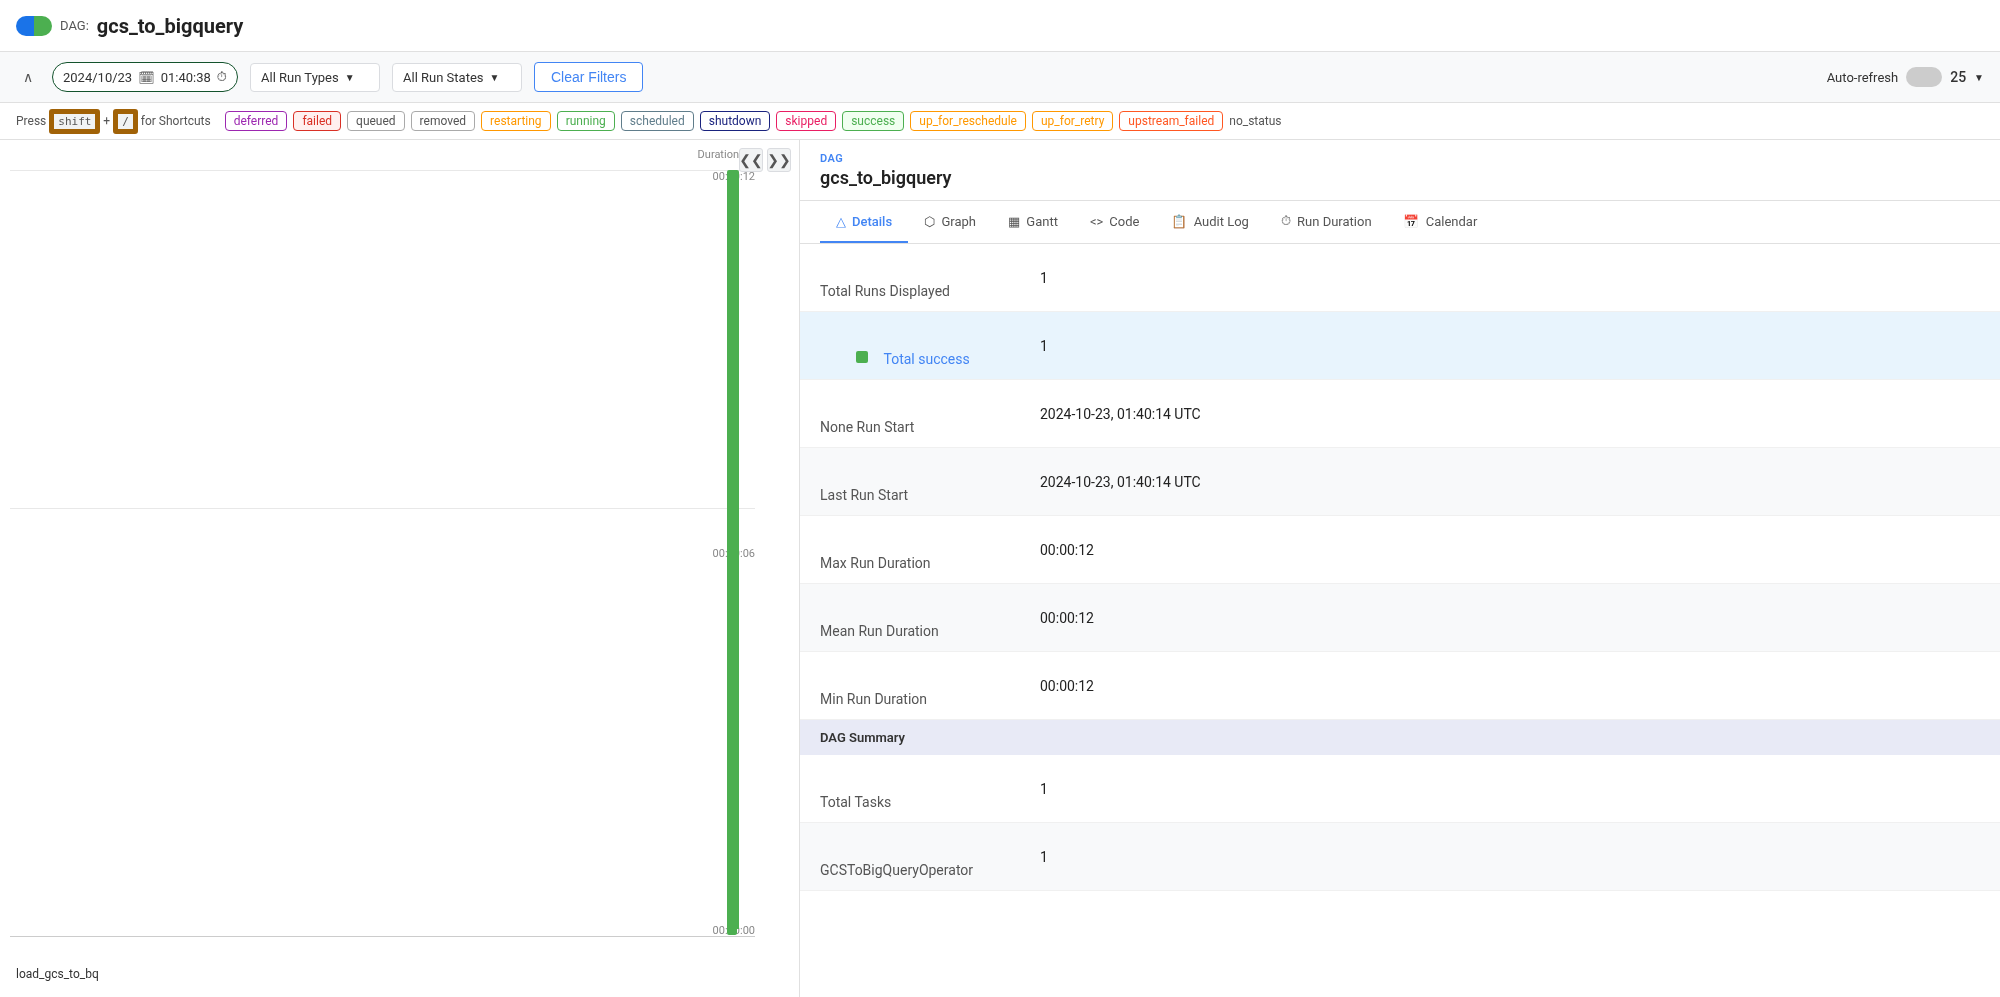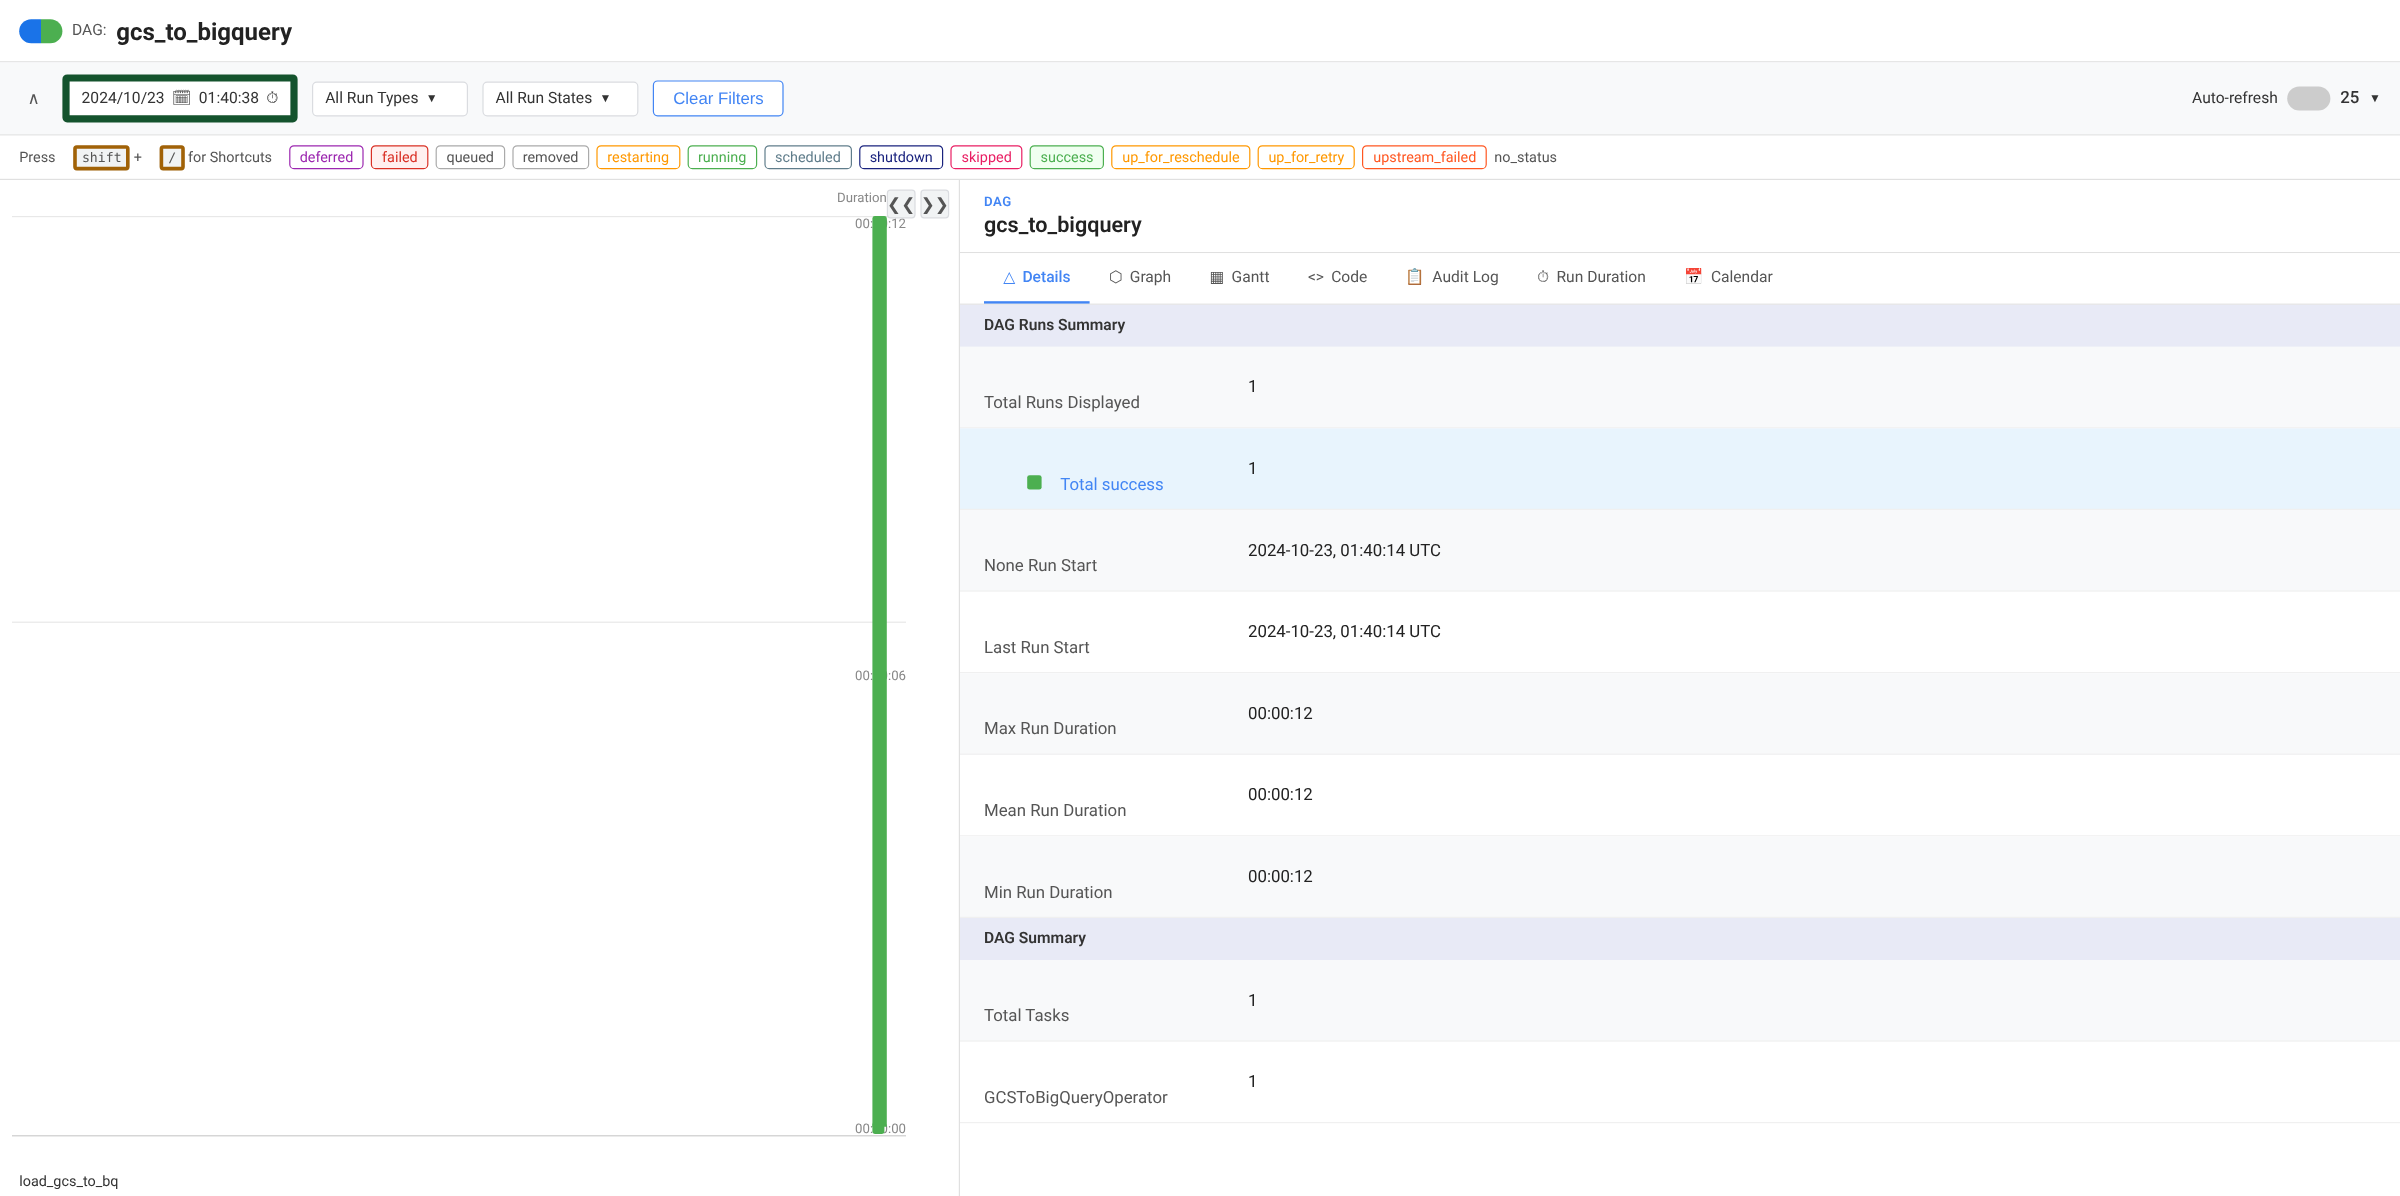--- a/index.html
+++ b/index.html
@@ -56,7 +56,7 @@
     }
     .datetime-input {
       display: flex; align-items: center; gap: 6px;
-      background: #fff; border: 6px solid #14532d; border-radius: 4px;
+      background: #fff; border: 1px solid #14532d; border-radius: 15px;
       padding: 6px 10px; font-size: 13px; cursor: pointer;
     }
     .select-dropdown {

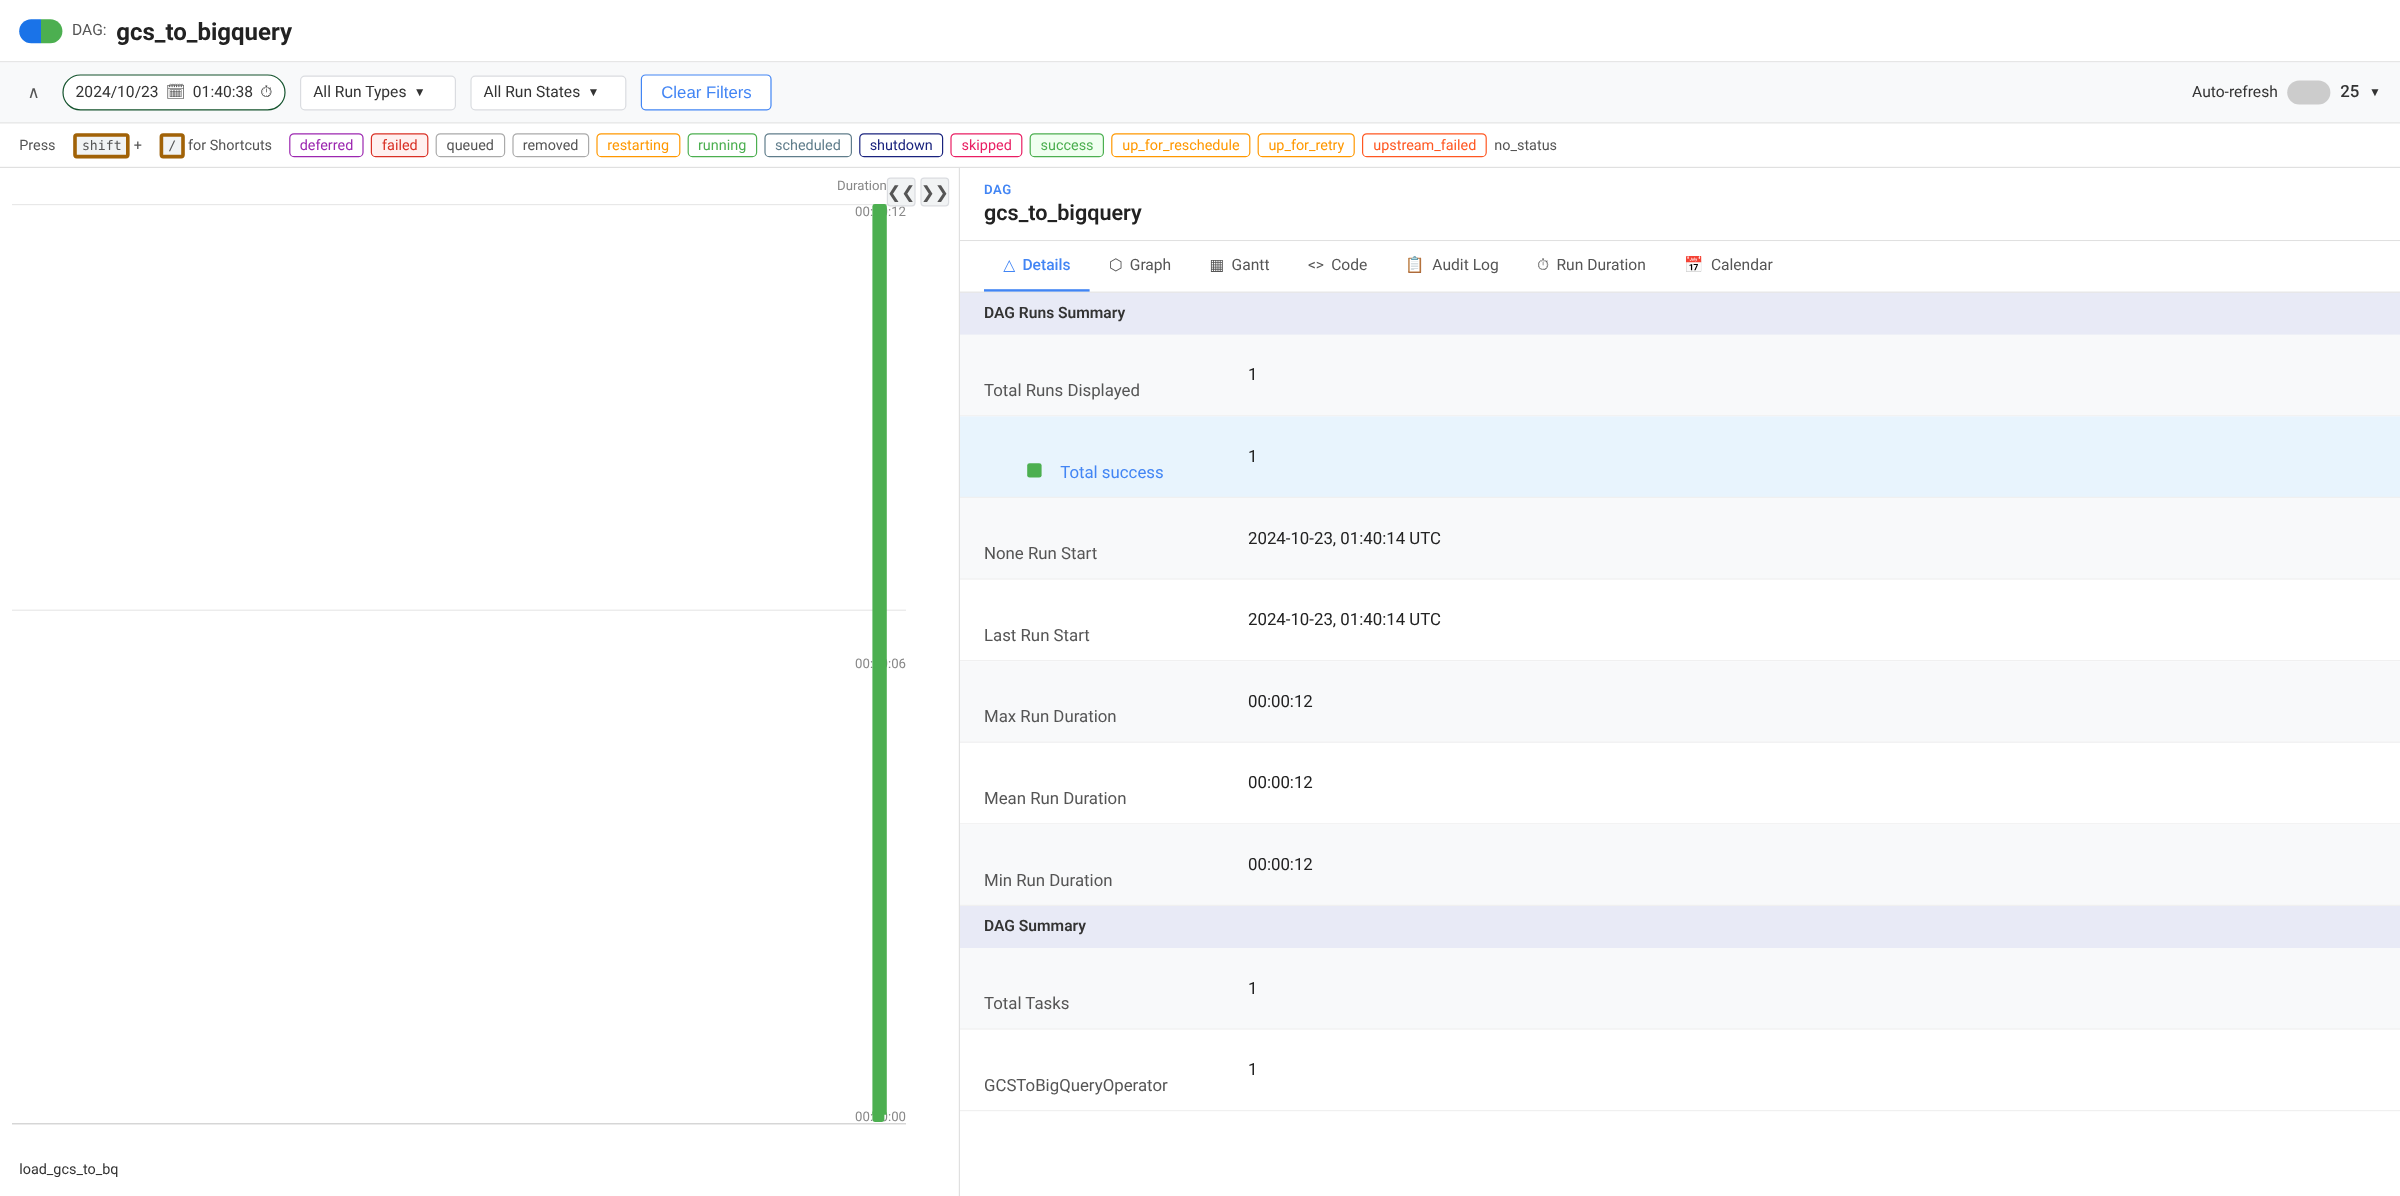--- a/index.html
+++ b/index.html
@@ -87,8 +87,8 @@
     }
     .shortcut-hint { font-size: 12px; color: #555; margin-right: 8px; }
     .shortcut-key {
-      background: #f1f3f4; border: 3px solid #a16207; border-radius: 3px;
-      padding: 1px 4px; font-family: monospace; font-size: 11px; margin-left: 12px;
+      background: #f1f3f4; border: 5px solid #a16207; border-radius: 3px;
+      padding: 1px 4px; font-family: monospace; font-size: 11px;
     }
     .status-badge {
       padding: 2px 8px; border-radius: 4px; font-size: 12px; border: 1px solid;

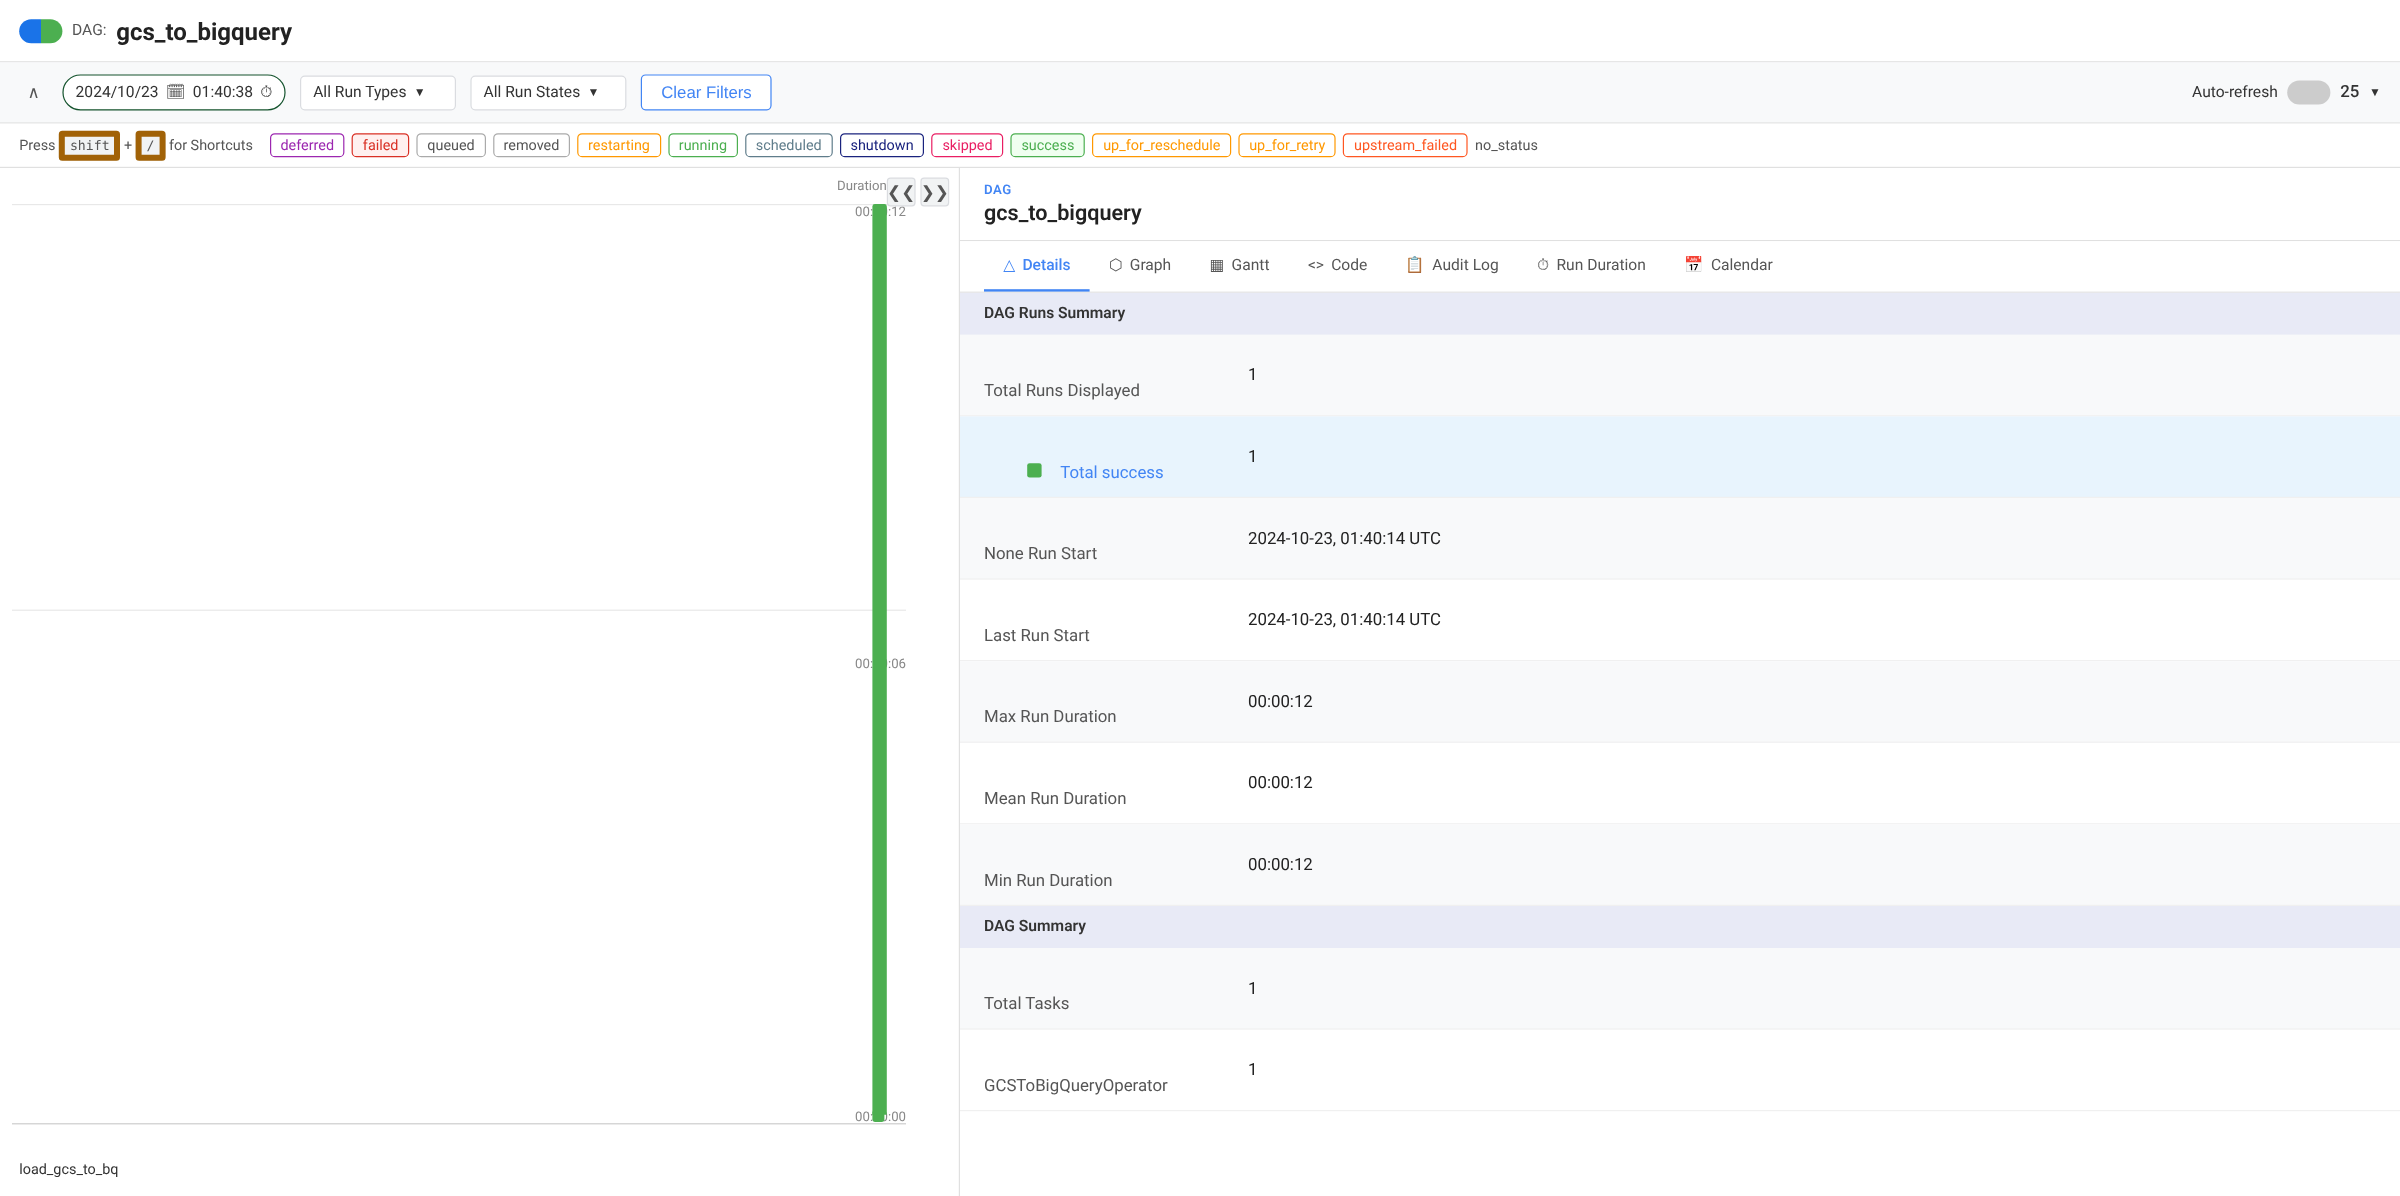--- a/index.html
+++ b/index.html
@@ -289,7 +289,6 @@
 
     <div class="details-content">
 
-      <div class="section-header">DAG Runs Summary</div>
 
       <div class="detail-row">
         <span class="detail-label">Total Runs Displayed</span>

